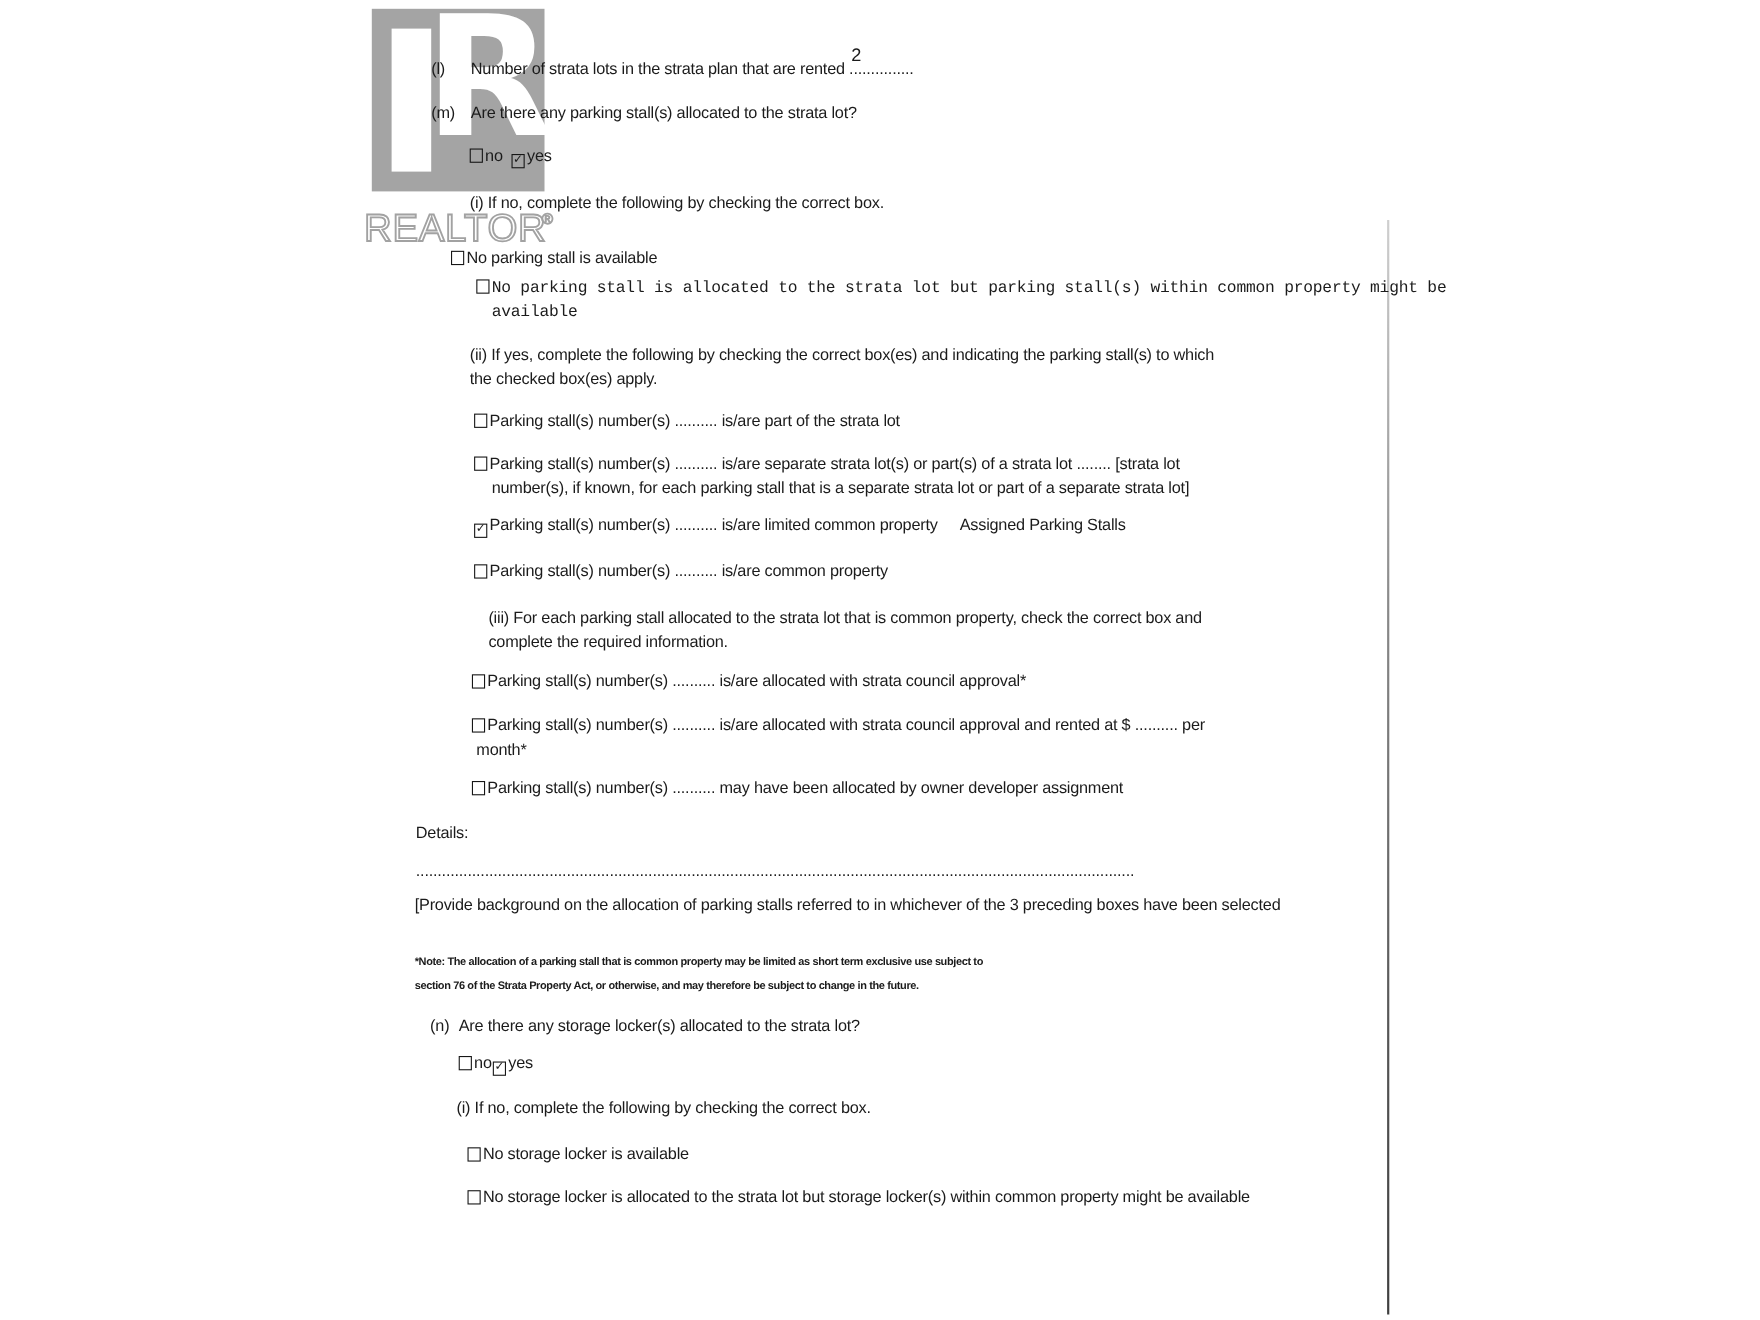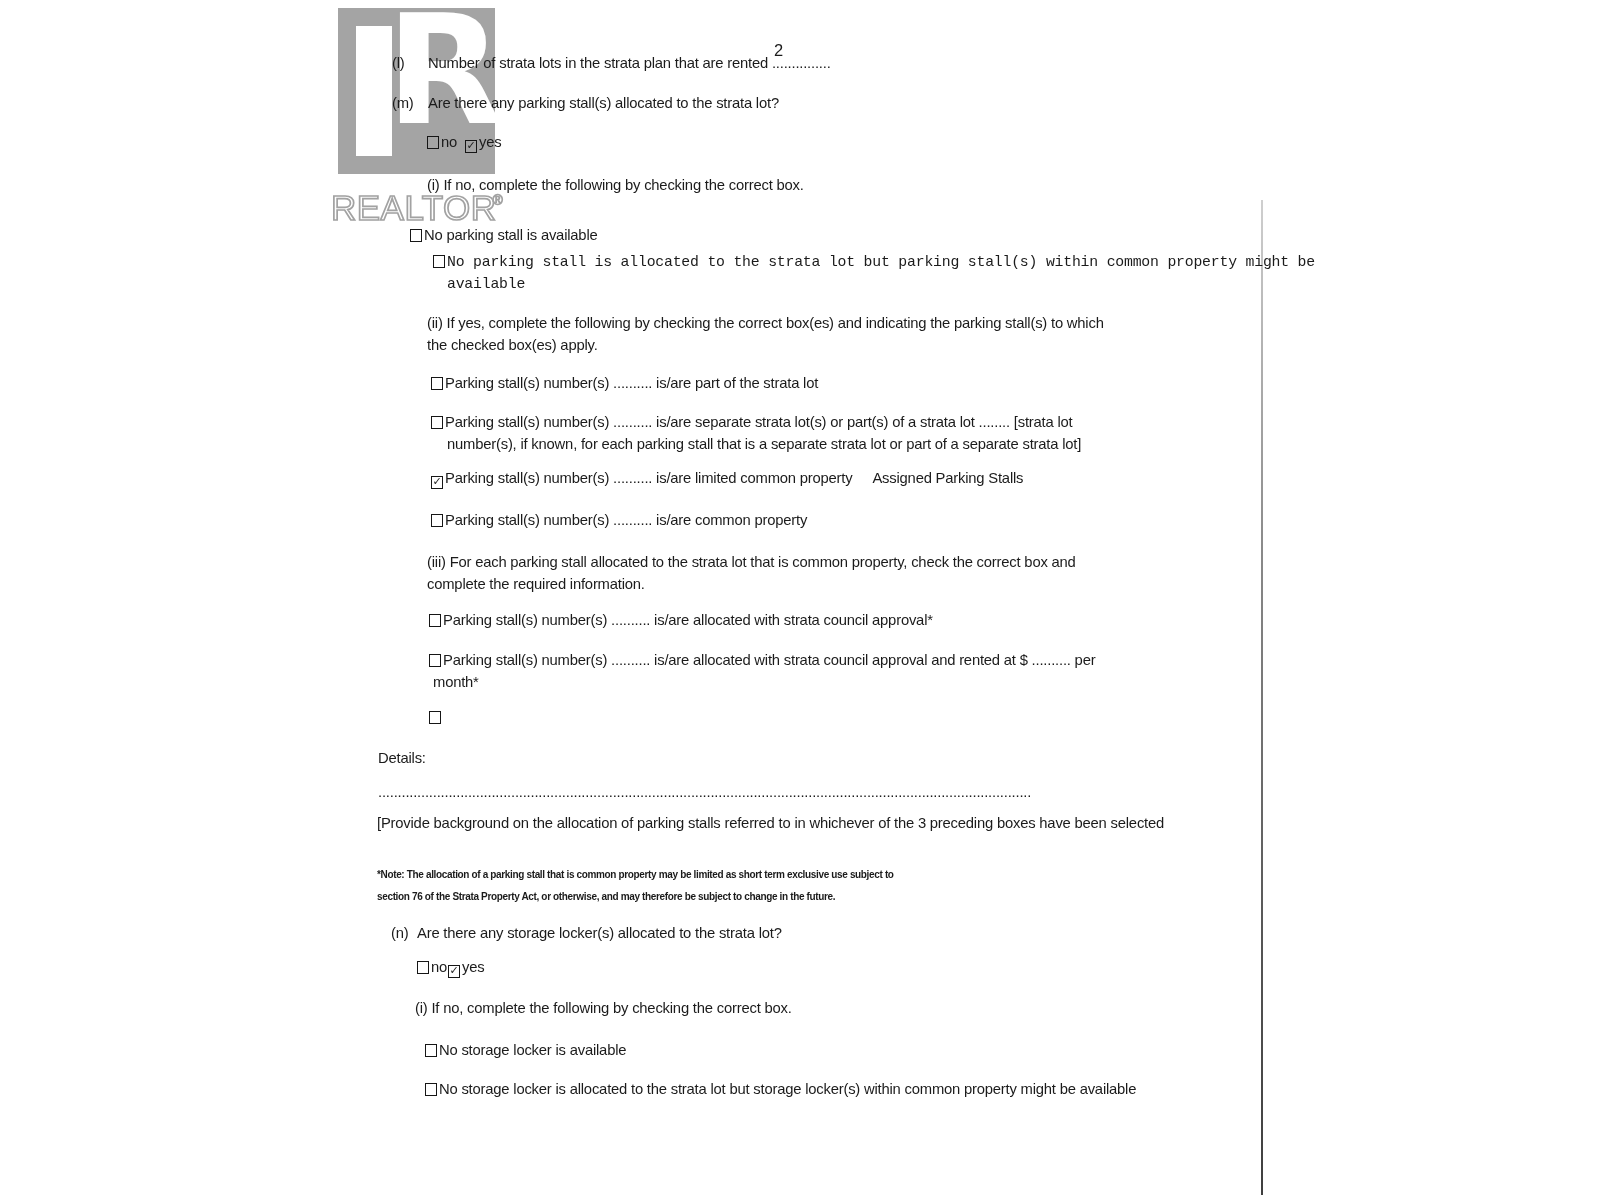--- a/index.html
+++ b/index.html
@@ -118,7 +118,7 @@
   <span class="cb"><span class="tick"></span></span><span>Parking stall(s) number(s) .......... is/are common property</span>
 </div>
 
-<div class="line z it" style="left:427px;top:551px;">
+<div class="line z it" style="left:444px;top:551px;">
   <span>(iii) For each parking stall allocated to the strata lot that is common property, check the correct box and</span>
   <div class="wrap2">complete the required information.</div>
 </div>

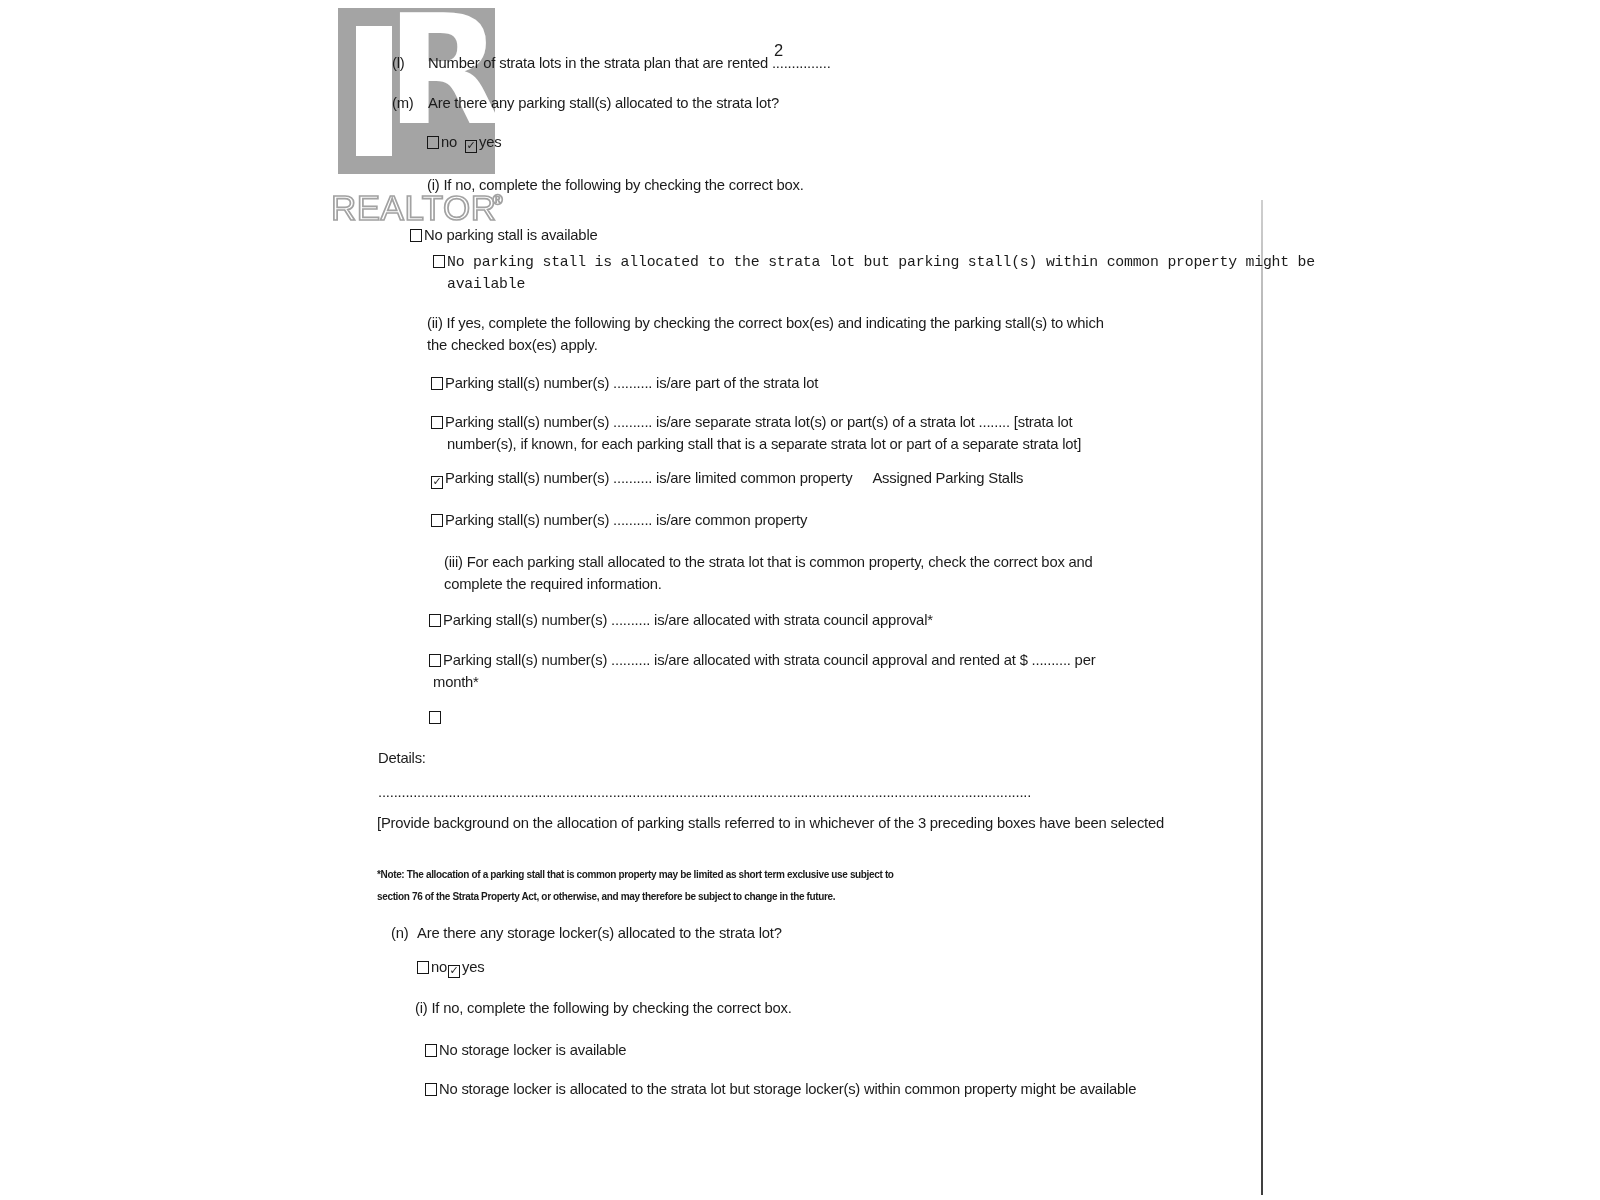--- a/index.html
+++ b/index.html
@@ -133,7 +133,7 @@
 </div>
 
 <div class="line z" style="left:429px;top:706px;">
-  <span class="cb"><span class="tick"></span></span>
+  <span class="cb"><span class="tick"></span></span><span>Parking stall(s) number(s) .......... may have been allocated by owner developer assignment</span>
 </div>
 
 <div class="line z" style="left:378px;top:747px;">Details:</div>

